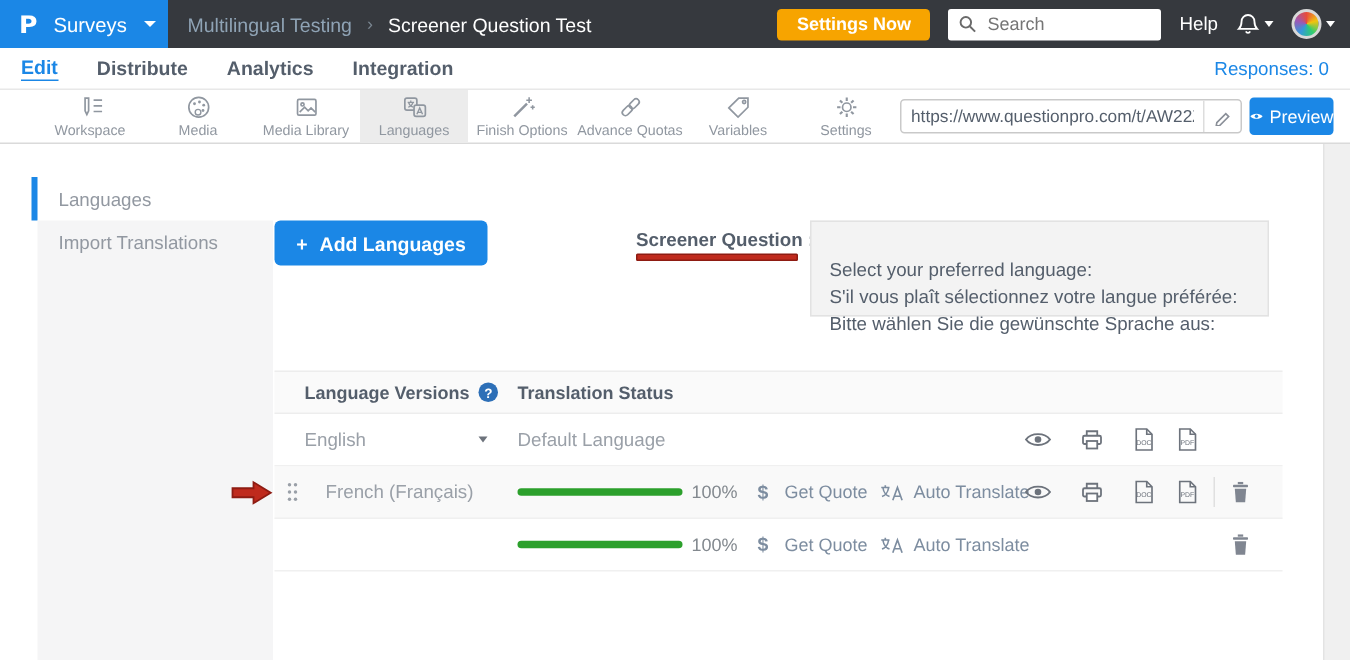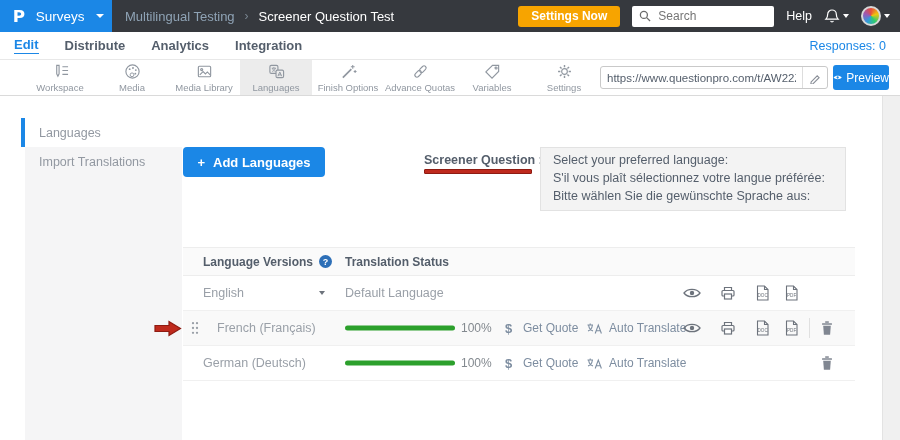--- a/index.html
+++ b/index.html
@@ -45,7 +45,7 @@
   .addbtn{position:absolute;left:183px;top:147px;width:142px;height:30px;background:#1b87e6;border:none;border-radius:4px;color:#fff;font-size:13px;font-weight:bold;font-family:"Liberation Sans",sans-serif;display:flex;align-items:center;justify-content:center;gap:8px;cursor:pointer;}
   .screener-label{position:absolute;left:424px;top:153px;font-size:12.5px;font-weight:bold;color:#545e6b;}
   .red-underline{position:absolute;left:424px;top:169px;width:108px;height:5px;background:#bf2a1d;border:1px solid #8e1b12;box-sizing:border-box;border-radius:1px;}
-  .screener-box{position:absolute;left:540px;top:147px;width:306px;height:64px;background:#f3f3f3;border:1px solid #e2e2e2;box-sizing:border-box;padding:3px 12px;font-size:12.5px;color:#545e6b;line-height:18px;}
+  .screener-box{position:absolute;left:540px;top:147px;width:306px;height:64px;background:#f3f3f3;border:1px solid #e2e2e2;box-sizing:border-box;padding:23px 12px;font-size:12.5px;color:#545e6b;line-height:18px;}
   
   .tbl{position:absolute;left:183px;top:247px;width:672px;}
   .thead{height:29px;background:#fafafa;border-top:1px solid #ededed;border-bottom:1px solid #ededed;box-sizing:border-box;display:flex;align-items:center;padding-left:20px;font-size:12px;font-weight:bold;color:#545e6b;}

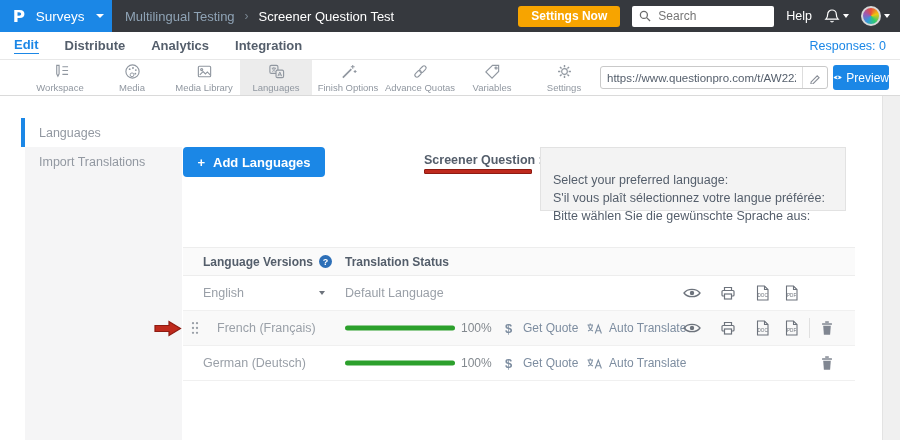--- a/index.html
+++ b/index.html
@@ -343,9 +343,6 @@
     </div>
 
     <div class="trow">
-      <div class="langcell">
-        <span>German (Deutsch)</span>
-      </div>
       <span class="abs p-bar"></span>
       <span class="abs p-pct">100%</span>
       <span class="abs p-dollar">$</span>

